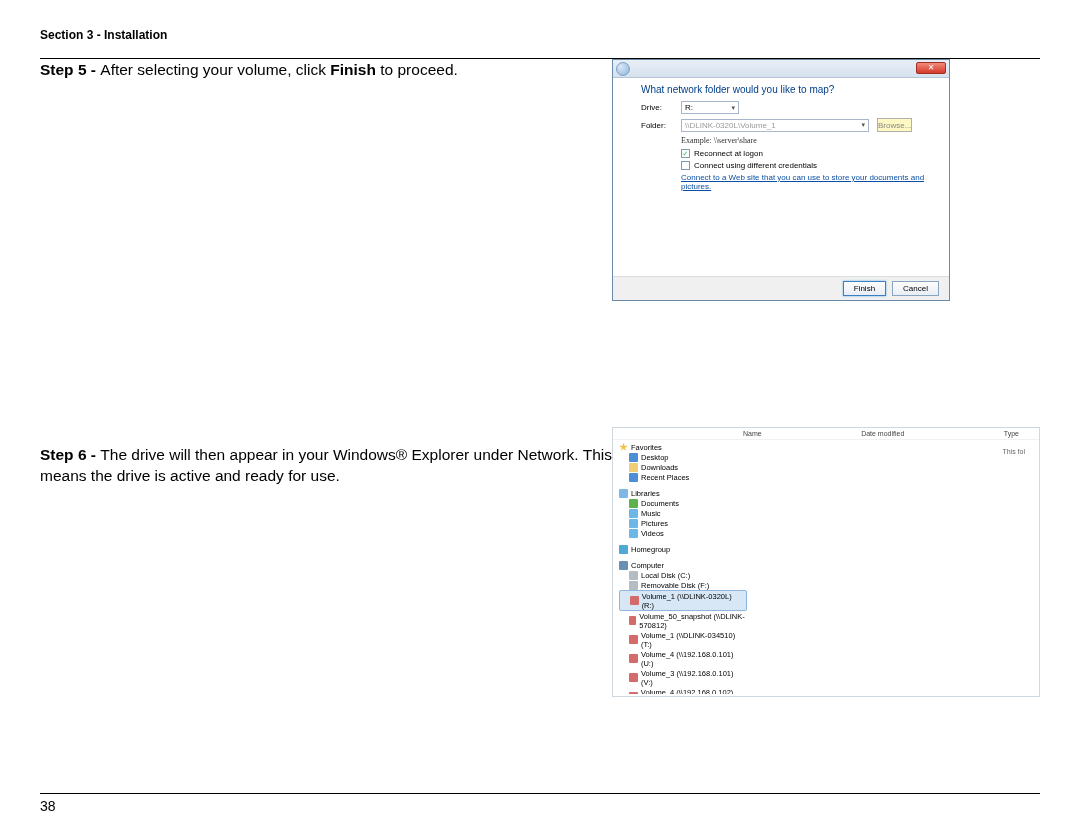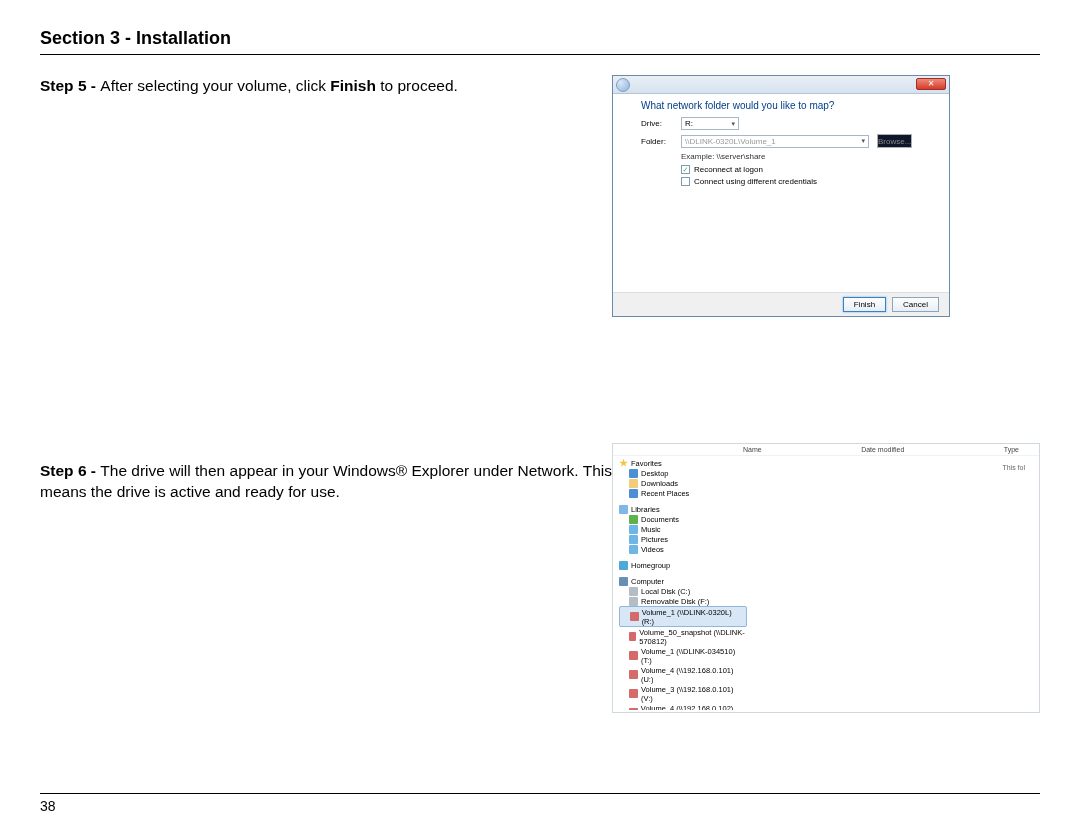--- a/index.html
+++ b/index.html
@@ -19,10 +19,9 @@
   }
   .section-header {
     font-weight: 700;
-    font-size: 18px;
+    font-size: 12px;
     border-bottom: 1.5px solid #000;
-    padding-bottom: 5px;
-    margin-bottom: 20px;
+    padding-bottom: 16px;
   }
   .body-area {
     flex: 1;

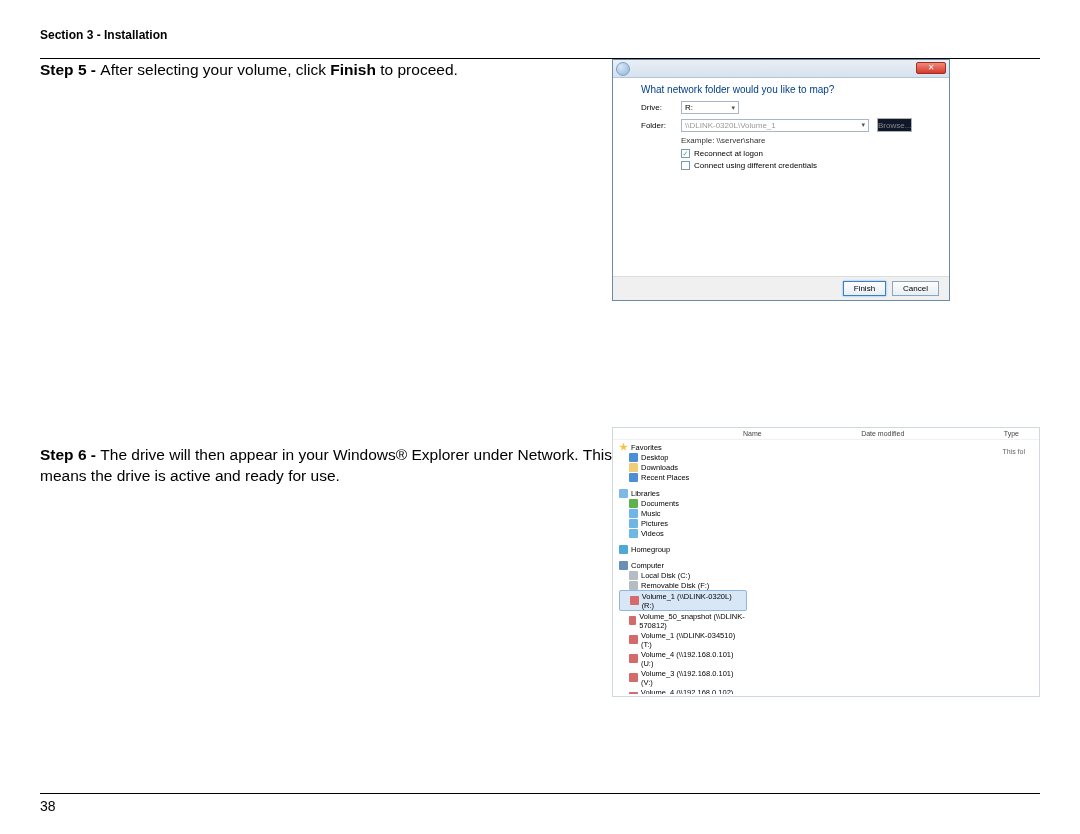--- a/index.html
+++ b/index.html
@@ -100,7 +100,7 @@
   .folder-sel { width: 188px; color: #999; }
   .browse-btn {
     border: 1px solid #b0b0b0; height: 14px; padding: 0 0;
-    font-size: 8px; color: #888; background: #0f172a;
+    font-size: 8px; color: #888; background: #fef9c3;
     display: inline-flex; align-items: center;
   }
   .dlg-example { margin-left: 40px; font-size: 8px; color: #333; margin-bottom: 4px; }

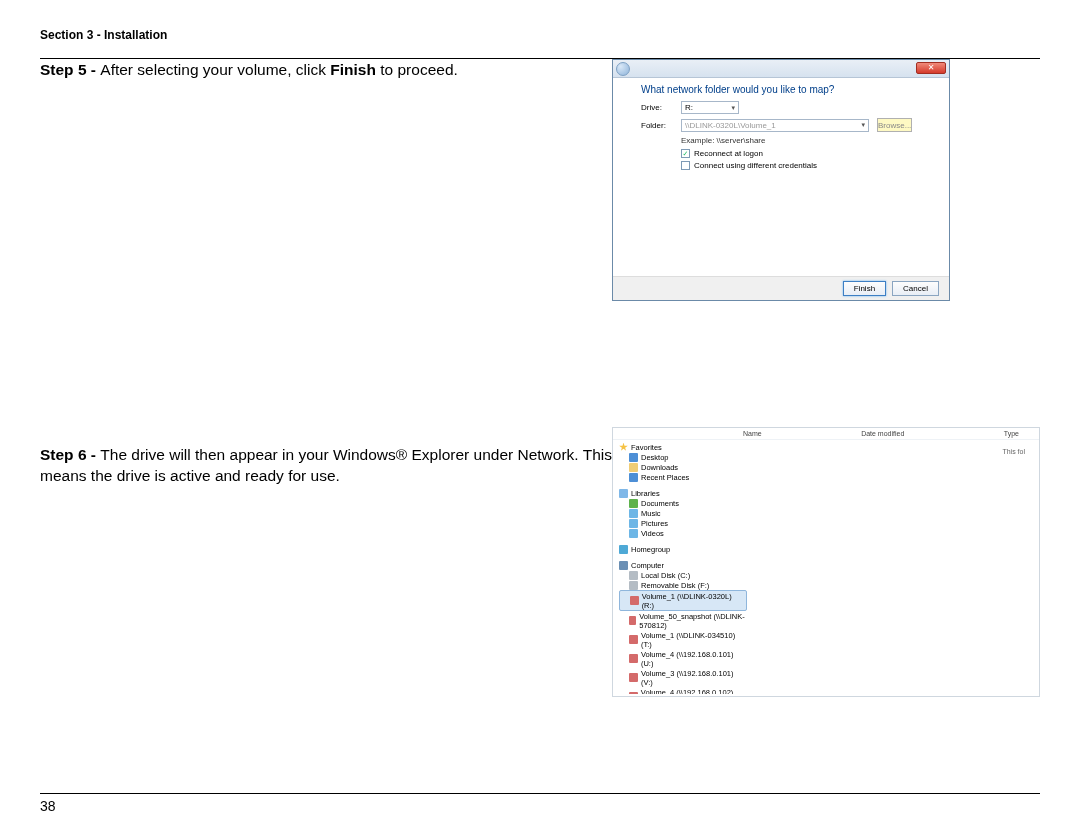--- a/index.html
+++ b/index.html
@@ -103,7 +103,7 @@
     font-size: 8px; color: #888; background: #fef9c3;
     display: inline-flex; align-items: center;
   }
-  .dlg-example { margin-left: 40px; font-size: 8px; color: #333; margin-bottom: 4px; }
+  .dlg-example { margin-left: 40px; font-size: 8px; color: #333; margin-bottom: 4px; font-family: Liberation Serif, serif; }
   .dlg-chk { margin-left: 40px; font-size: 8px; display: flex; align-items: center; gap: 4px; margin-bottom: 3px; }
   .chkbox { width: 9px; height: 9px; border: 1px solid #7e9ab5; background: #fff; font-size: 7px; line-height: 7px; text-align: center; color: #2b6; }
   .dlg-link { margin-left: 40px; font-size: 8px; color: #0b4fa4; text-decoration: underline; }

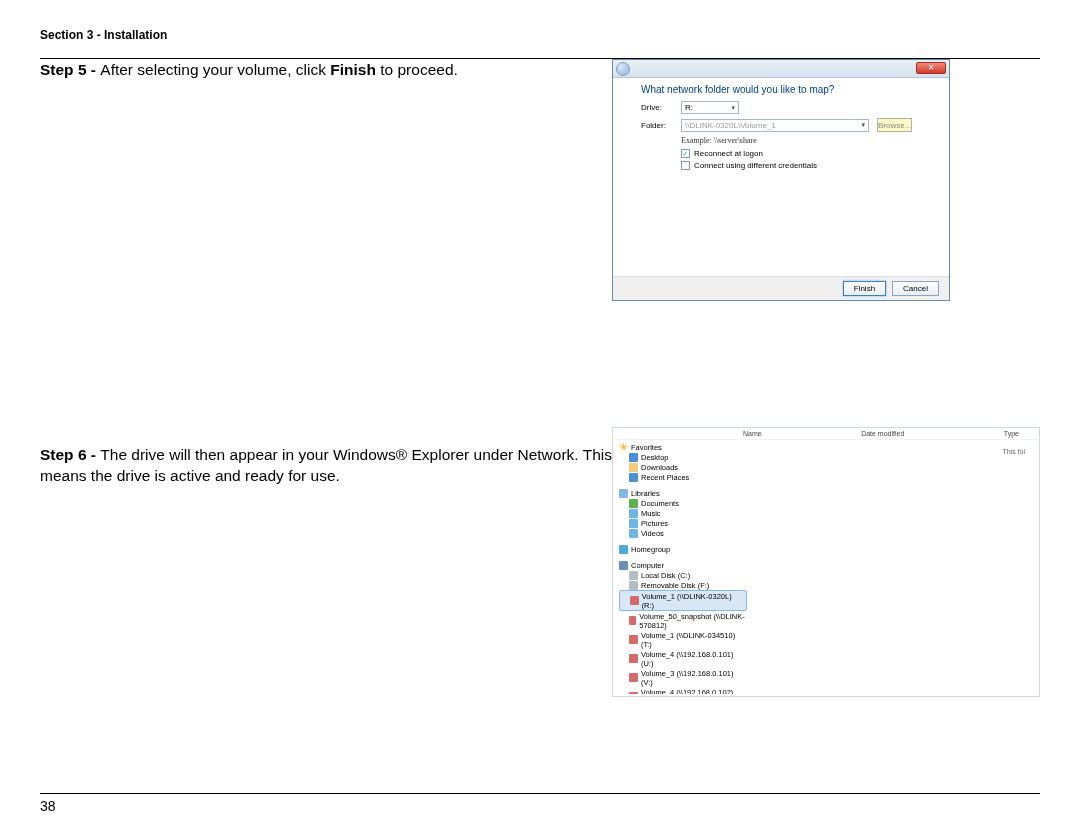--- a/index.html
+++ b/index.html
@@ -236,6 +236,7 @@
             <span class="chkbox"></span>
             <span>Connect using different credentials</span>
           </div>
+          <div class="dlg-link">Connect to a Web site that you can use to store your documents and pictures.</div>
         </div>
         <div class="dlg-footer">
           <span class="dlg-btn finish-btn">Finish</span>

